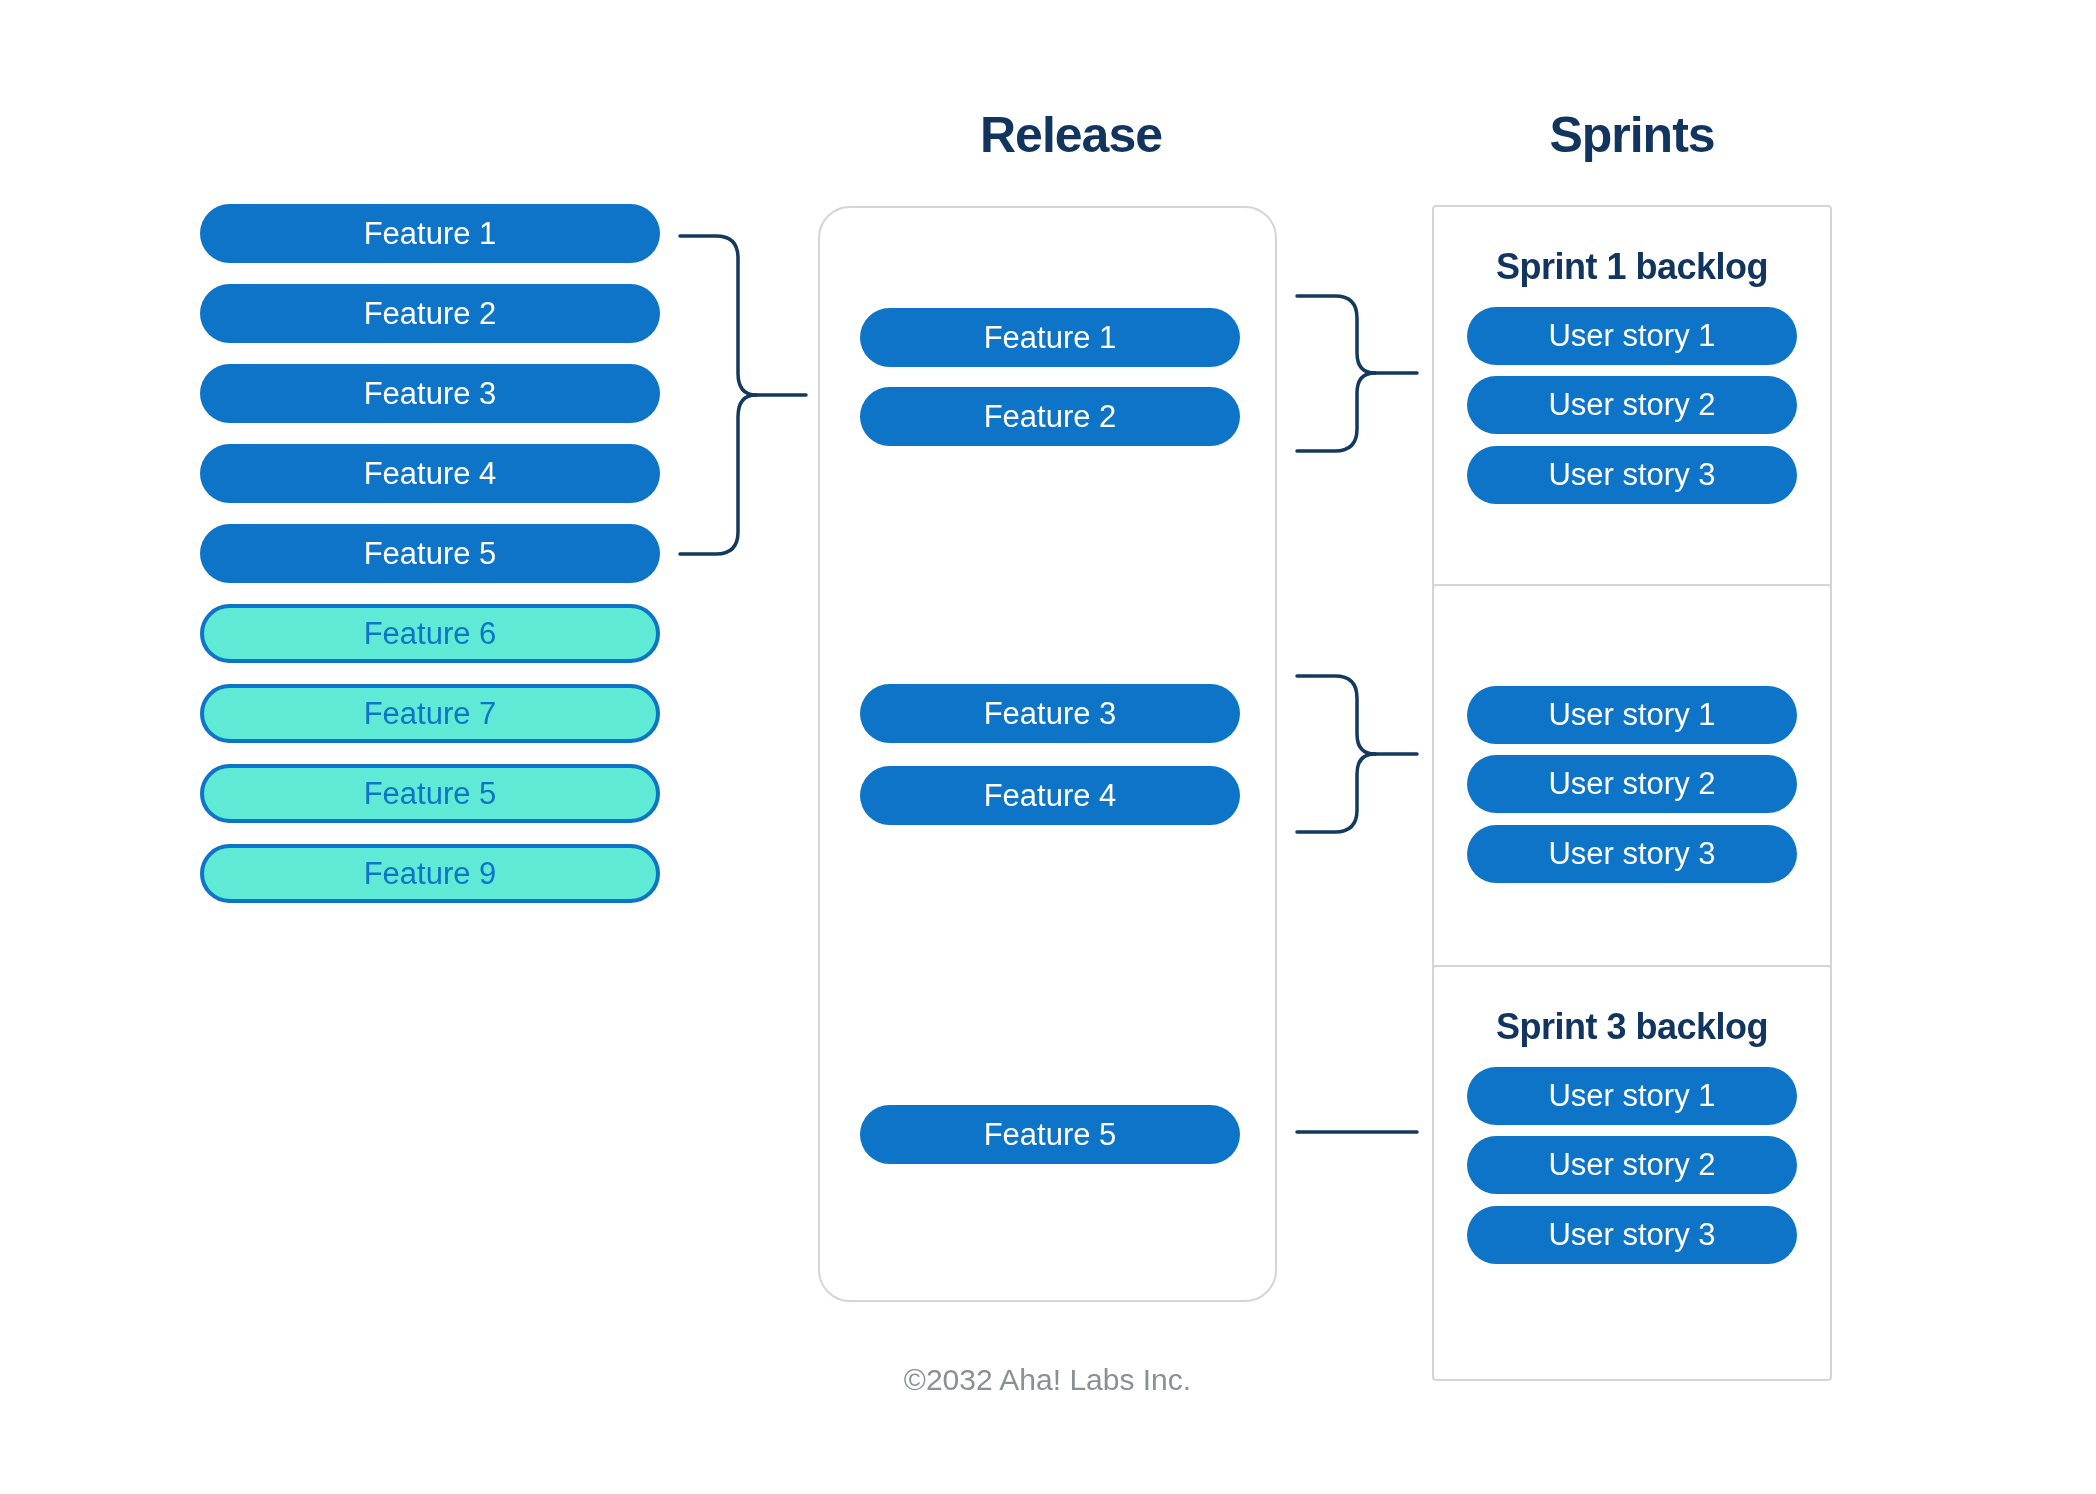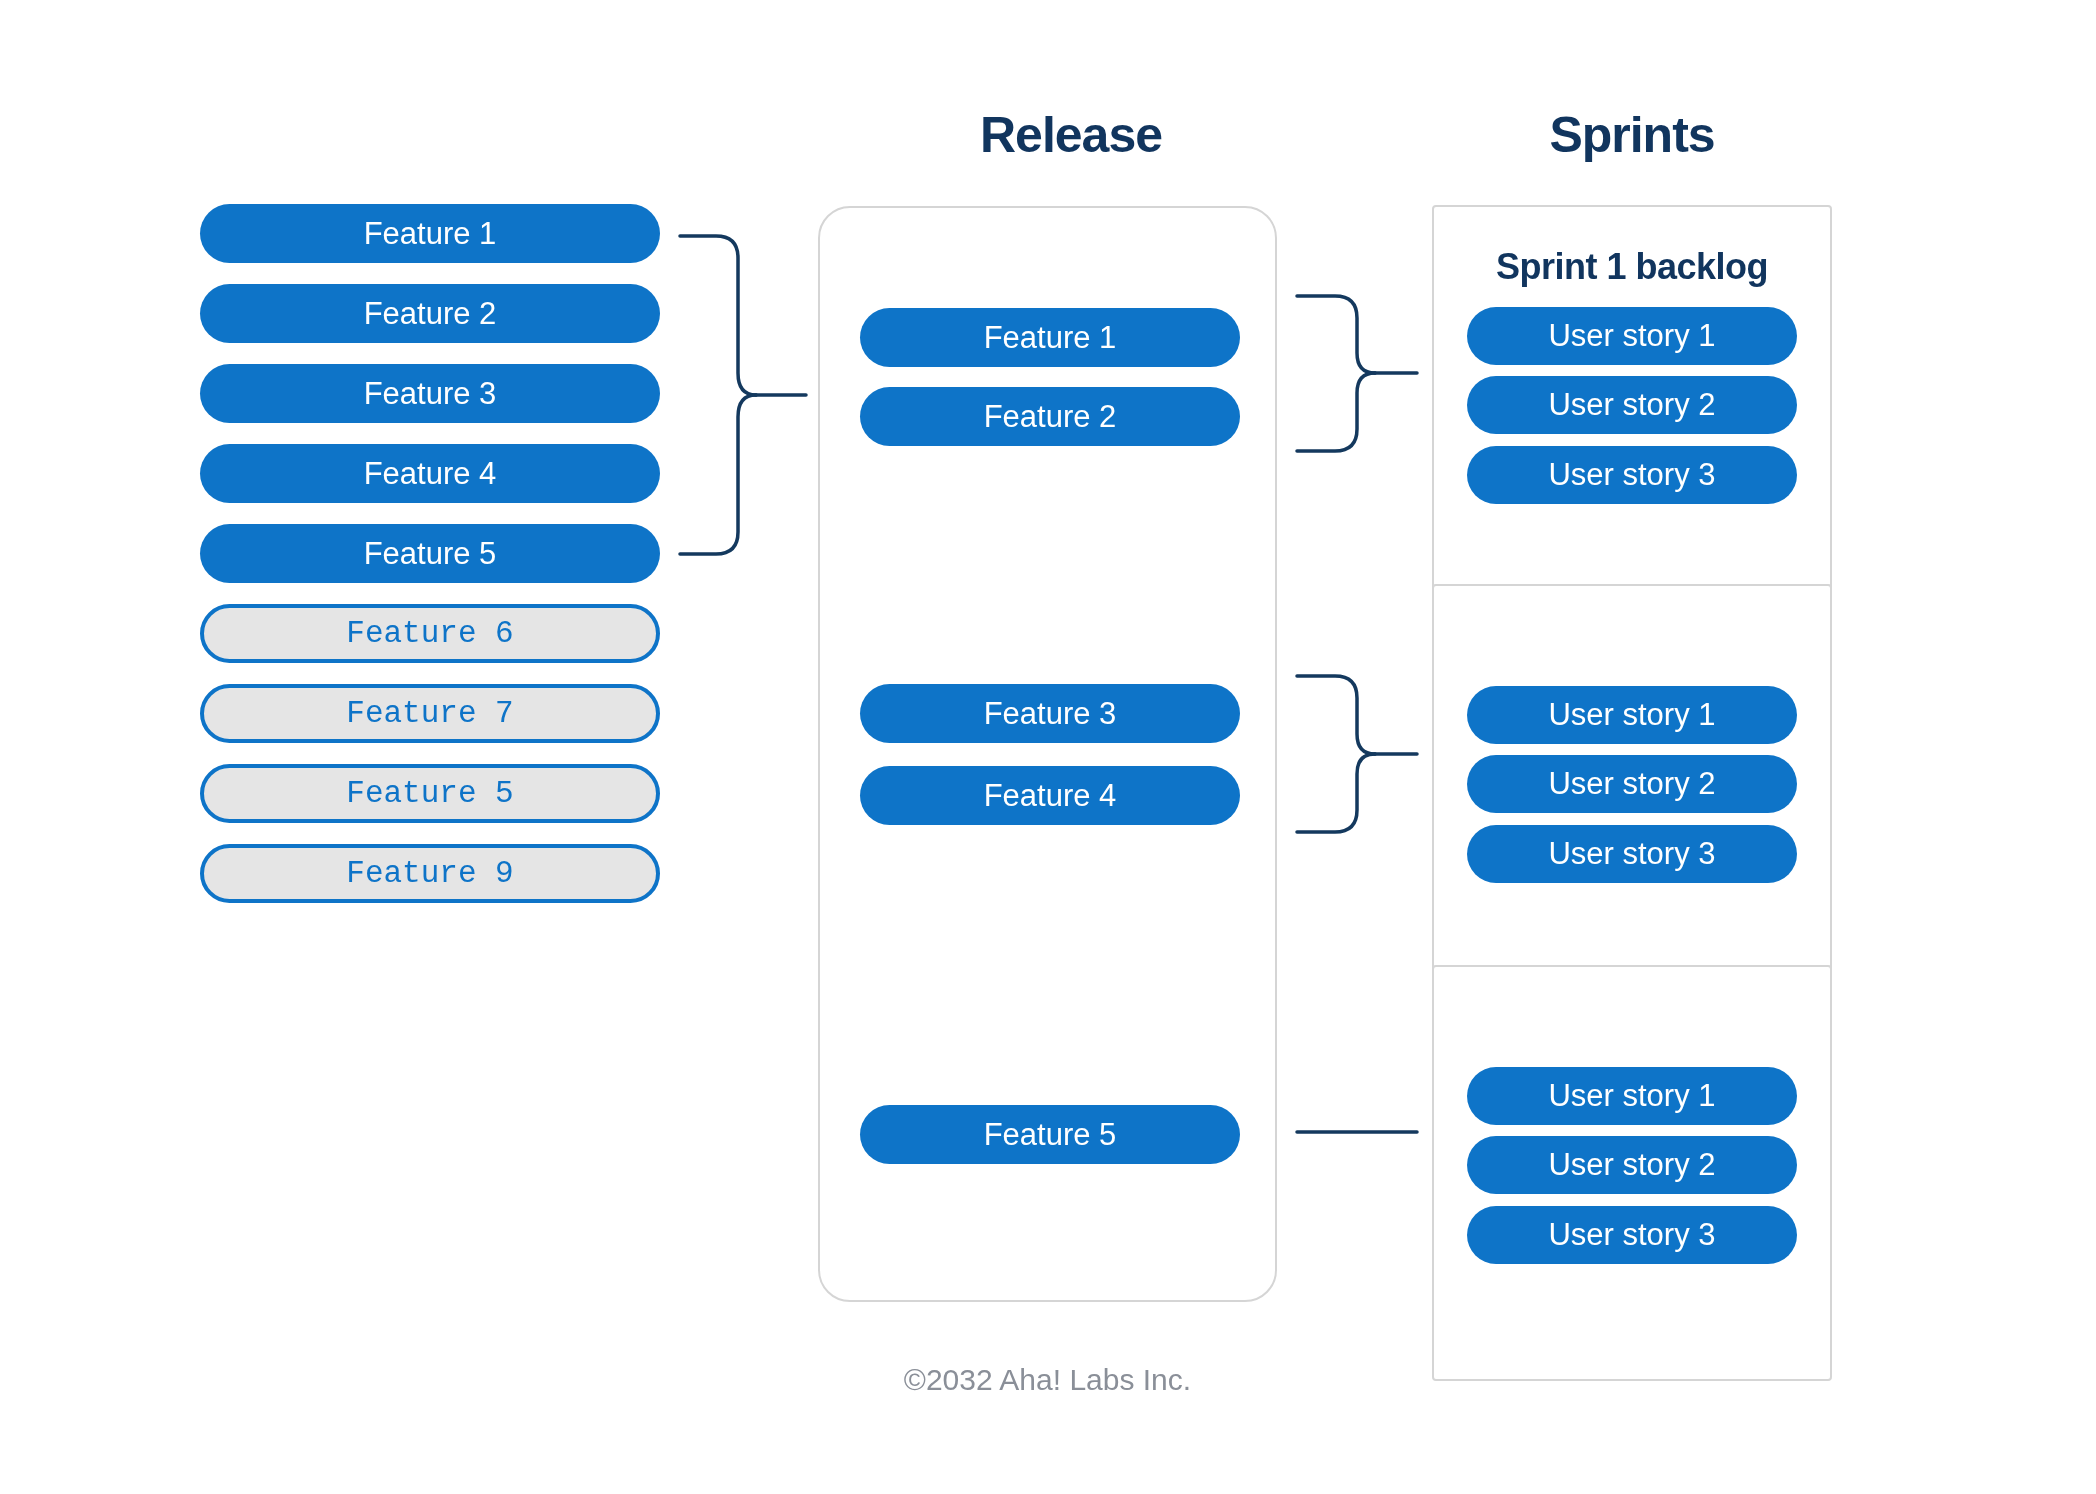--- a/index.html
+++ b/index.html
@@ -30,7 +30,7 @@
     font-size:31px;
   }
   .pill.outline{
-    background:#e5e5e5;border:4px solid var(--pill-blue);color:var(--pill-blue);font-family:Liberation Mono, monospace;
+    background:#5eead4;border:4px solid var(--pill-blue);color:var(--pill-blue);
   }
   .frame{
     position:absolute;background:#ffffff;border:2.5px solid var(--box-border);

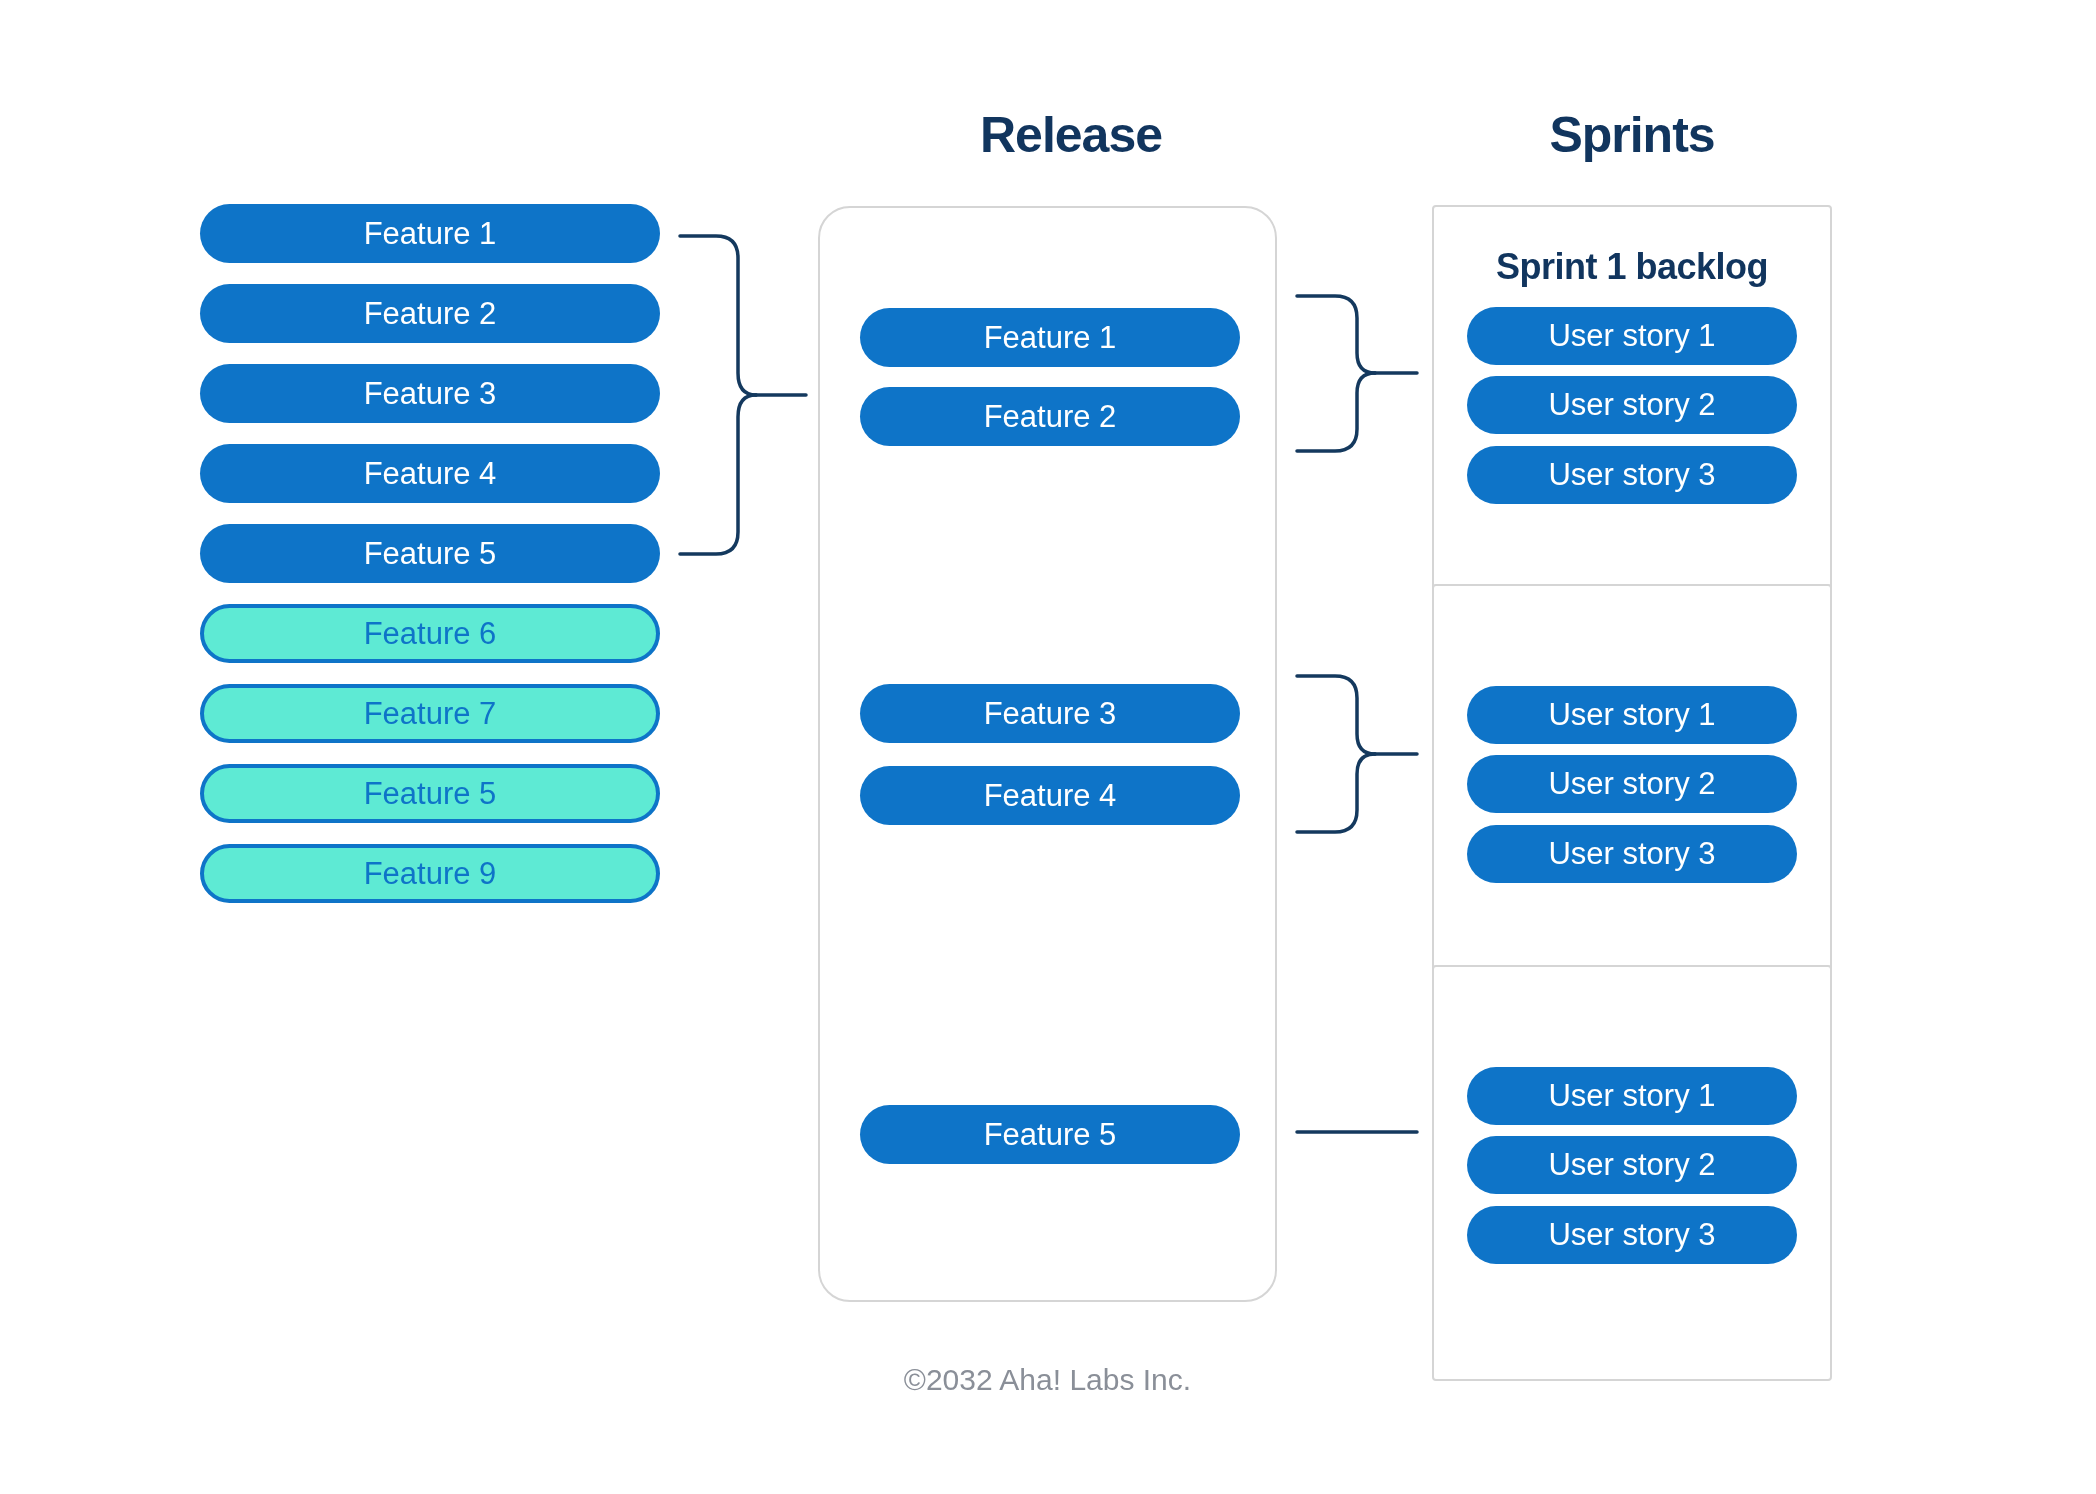--- a/index.html
+++ b/index.html
@@ -102,6 +102,7 @@
   </div>
 
   <div class="frame sprint-frame" style="top:965px;">
+    <div class="sprint-title">Sprint 3 backlog</div>
     <div class="pill solid" style="top:100px;">User story 1</div>
     <div class="pill solid" style="top:169px;">User story 2</div>
     <div class="pill solid" style="top:239px;">User story 3</div>

